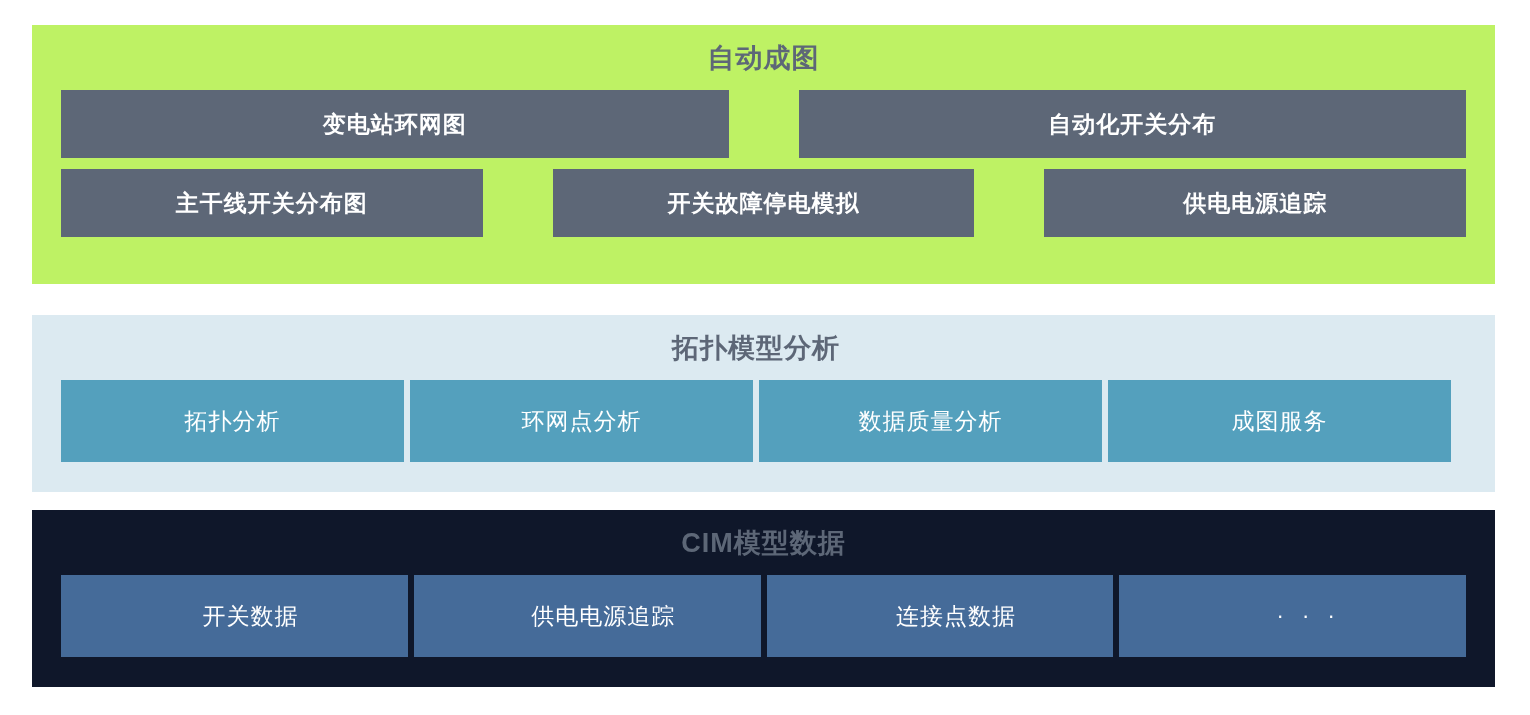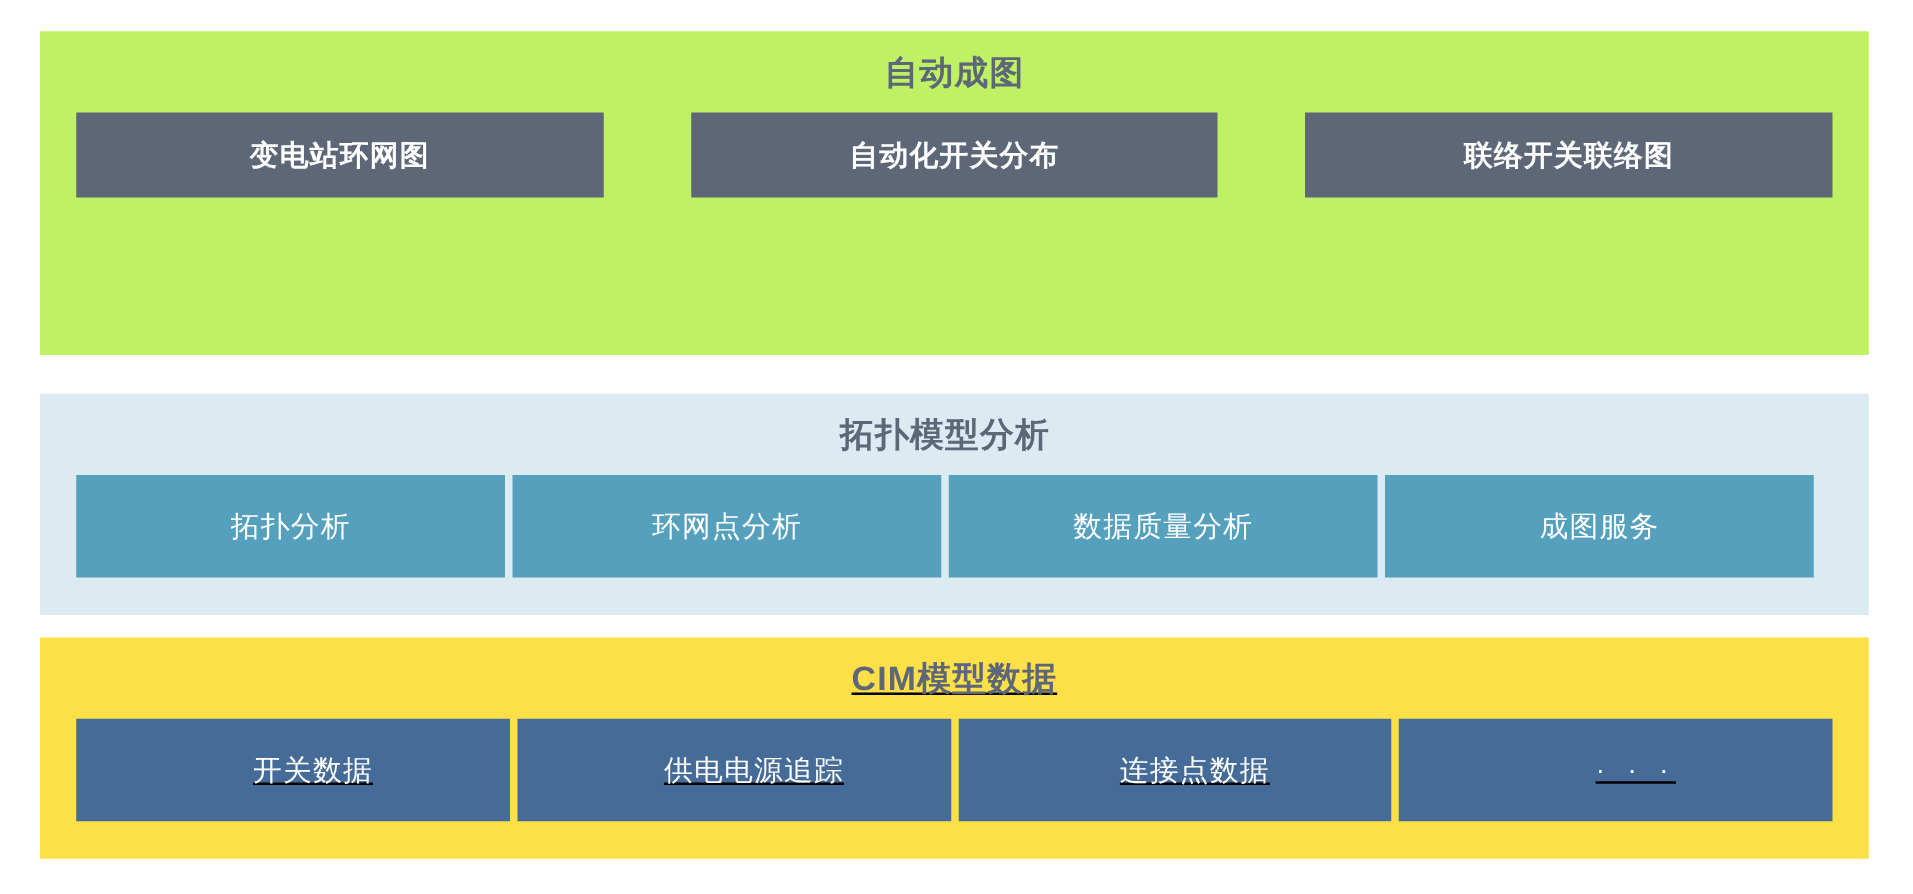--- a/index.html
+++ b/index.html
@@ -129,7 +129,6 @@
     <div class="row row-automapping">
       <div class="tile tile-dark">变电站环网图</div>
       <div class="tile tile-dark">自动化开关分布</div>
-      <div class="tile tile-dark">联络开关联络图</div>
     </div>
 
   </section>

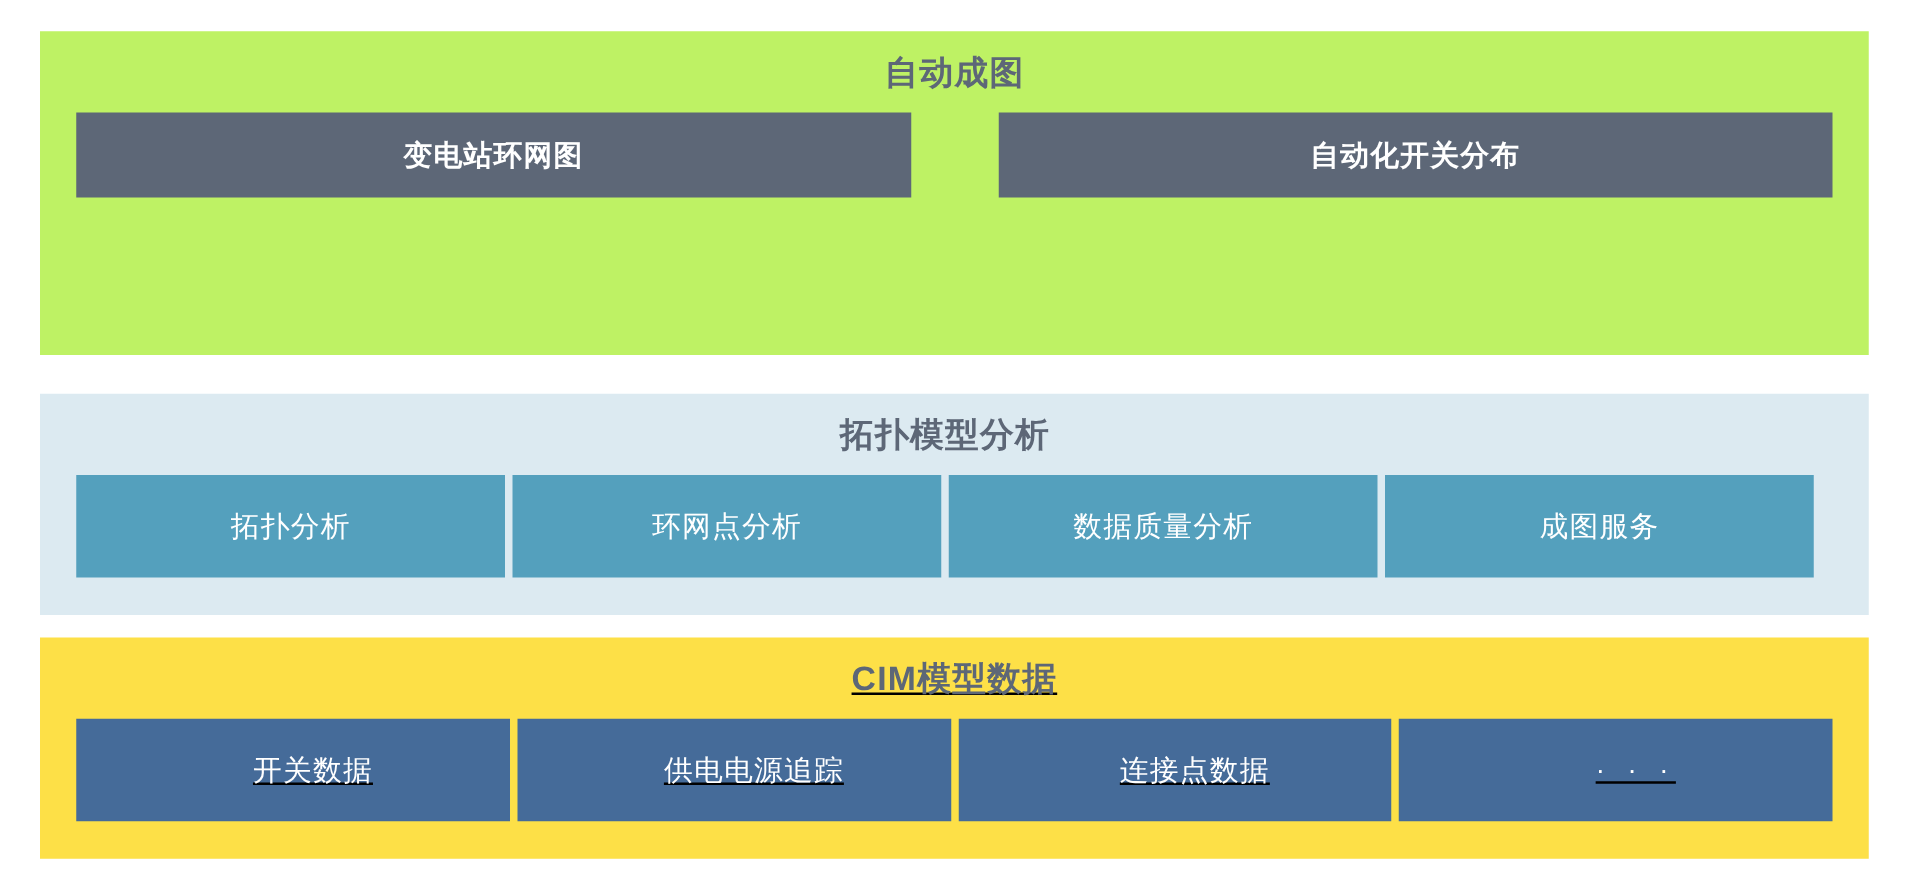--- a/index.html
+++ b/index.html
@@ -131,6 +131,11 @@
       <div class="tile tile-dark">自动化开关分布</div>
     </div>
 
+    <div class="row row-automapping">
+      <div class="tile tile-dark">主干线开关分布图</div>
+      <div class="tile tile-dark">开关故障停电模拟</div>
+      <div class="tile tile-dark">供电电源追踪</div>
+    </div>
   </section>
 
   <section class="panel panel-topology">

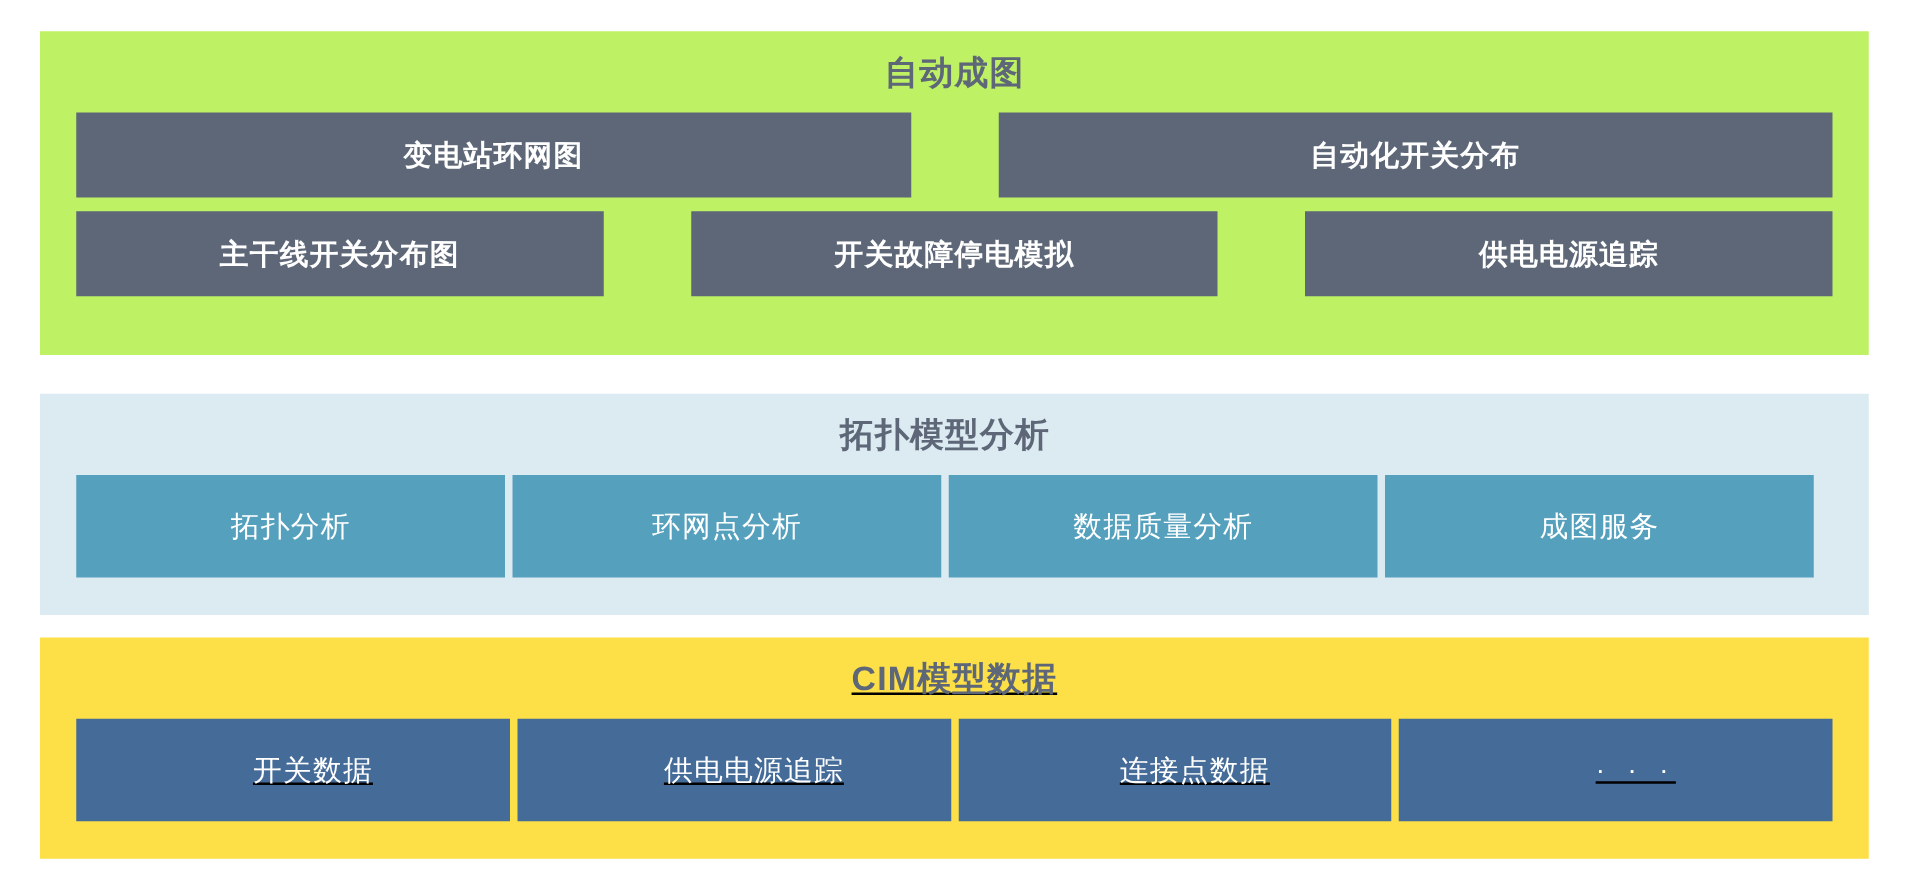--- a/index.html
+++ b/index.html
@@ -44,10 +44,9 @@
   }
 
   .panel-cim {
-    background: #fde047;
+    background: #0f172a;
     height: 177px;
     padding: 12px 29px 0 29px;
-    text-decoration: underline;
   }
 
   

